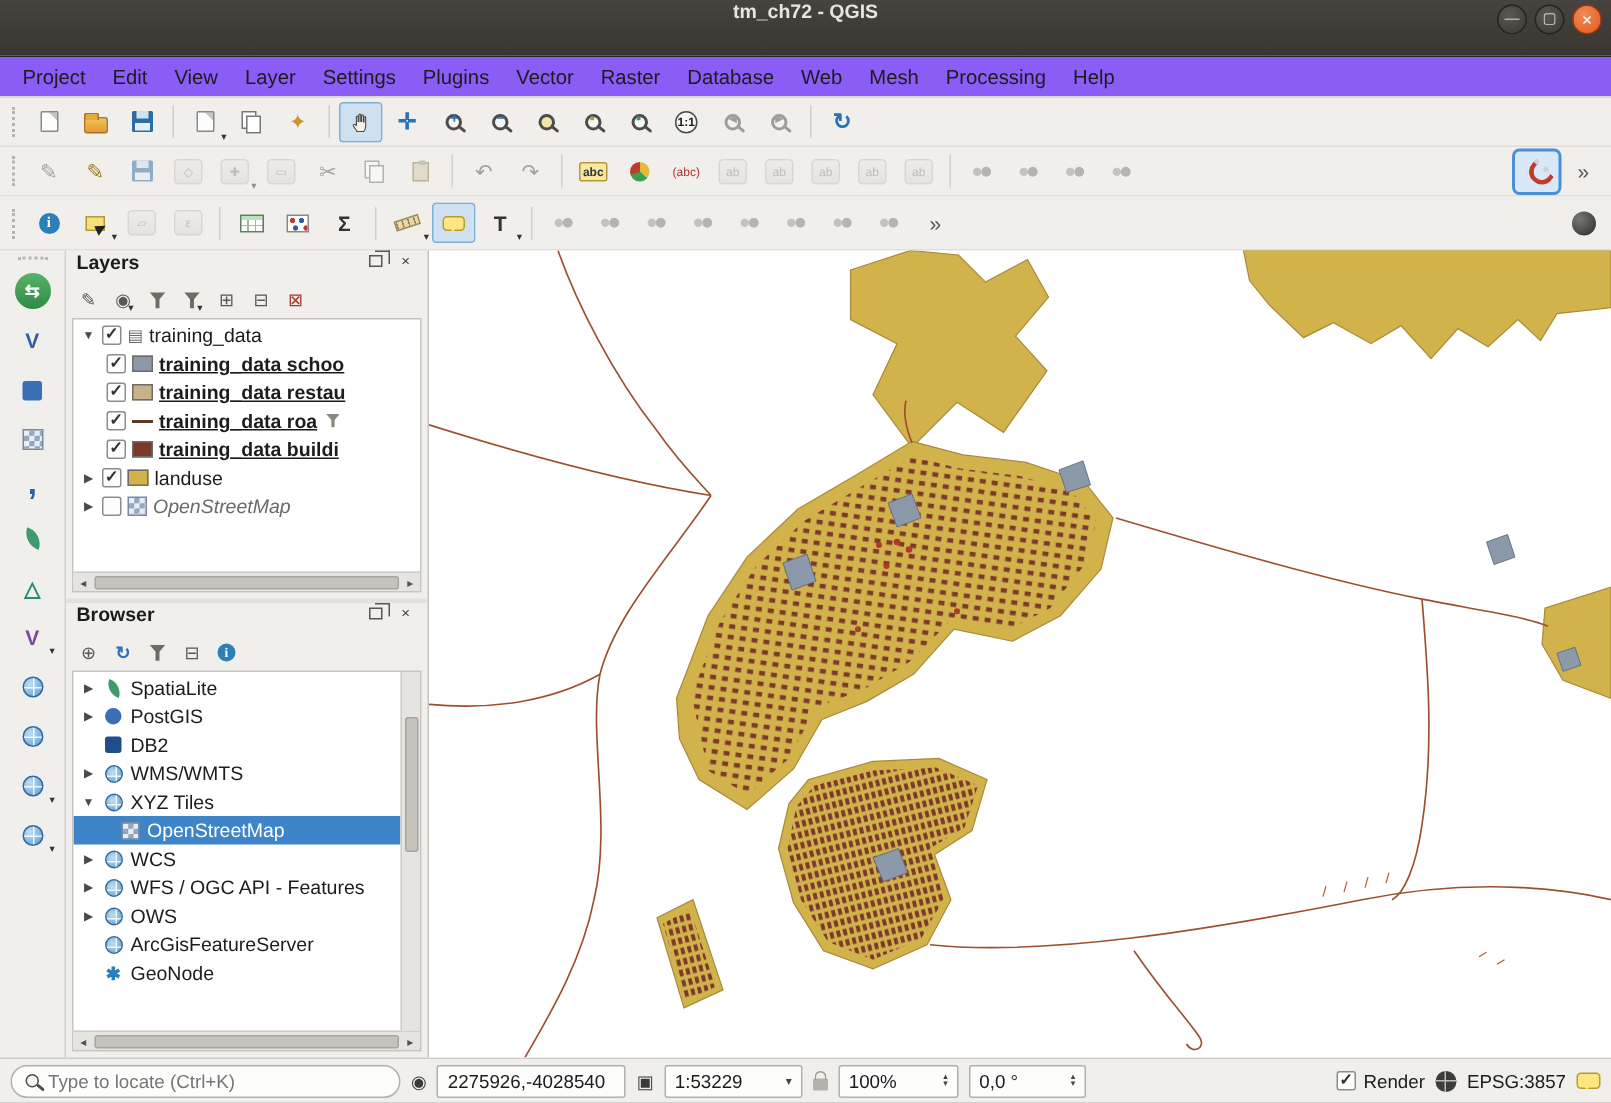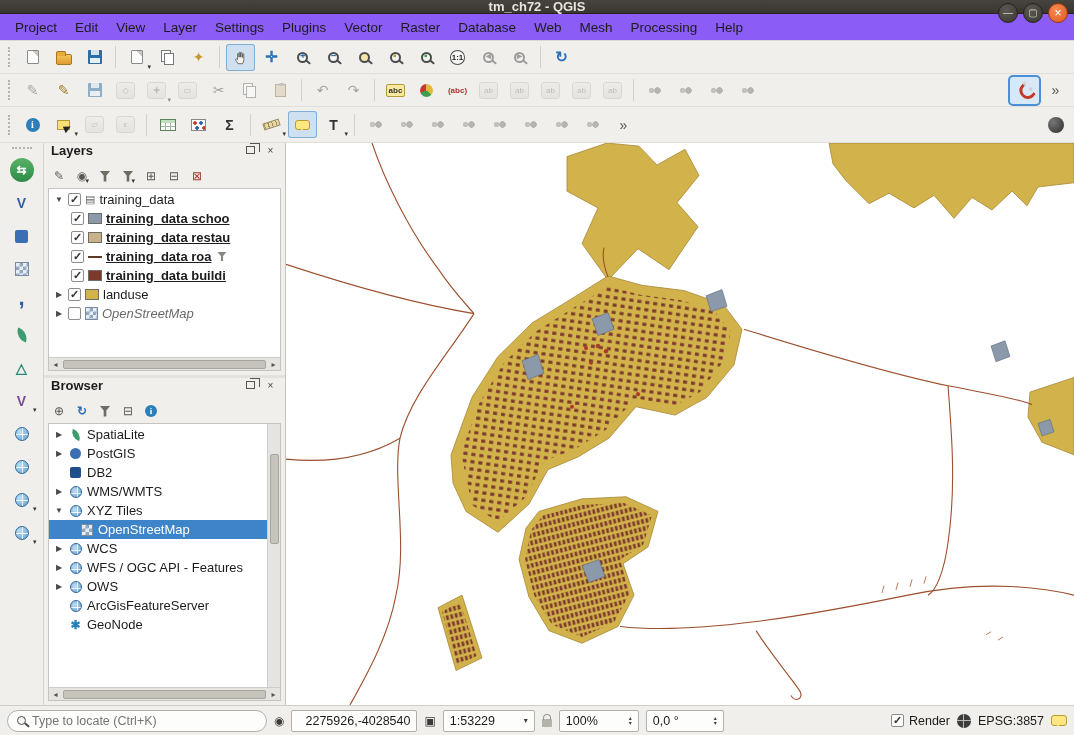--- a/index.html
+++ b/index.html
@@ -6,7 +6,7 @@
 body{font-family:"Liberation Sans",sans-serif;background:#888}
 .window{width:1074px;height:735px;background:#f0efec;display:flex;flex-direction:column;overflow:hidden;font-size:13px;color:#1c1c1c;position:relative}
 
-.titlebar{height:14px;background:linear-gradient(#474440,#393632);display:flex;align-items:center;justify-content:center;position:relative;flex:none;border-bottom:1px solid #262422}
+.titlebar{height:38px;background:linear-gradient(#474440,#393632);display:flex;align-items:flex-start;justify-content:center;position:relative;flex:none;border-bottom:1px solid #262422}
 .title{color:#e9e5dd;font-weight:bold;font-size:13px}
 .winbtns{position:absolute;right:6px;top:3px;display:flex;gap:5px}
 .winbtn{width:20px;height:20px;border-radius:50%;background:radial-gradient(circle at 7px 6px,#5c5851,#3b3833);border:1px solid #26231f;color:#d8d4cc;display:flex;align-items:center;justify-content:center;font-size:10px;line-height:1}

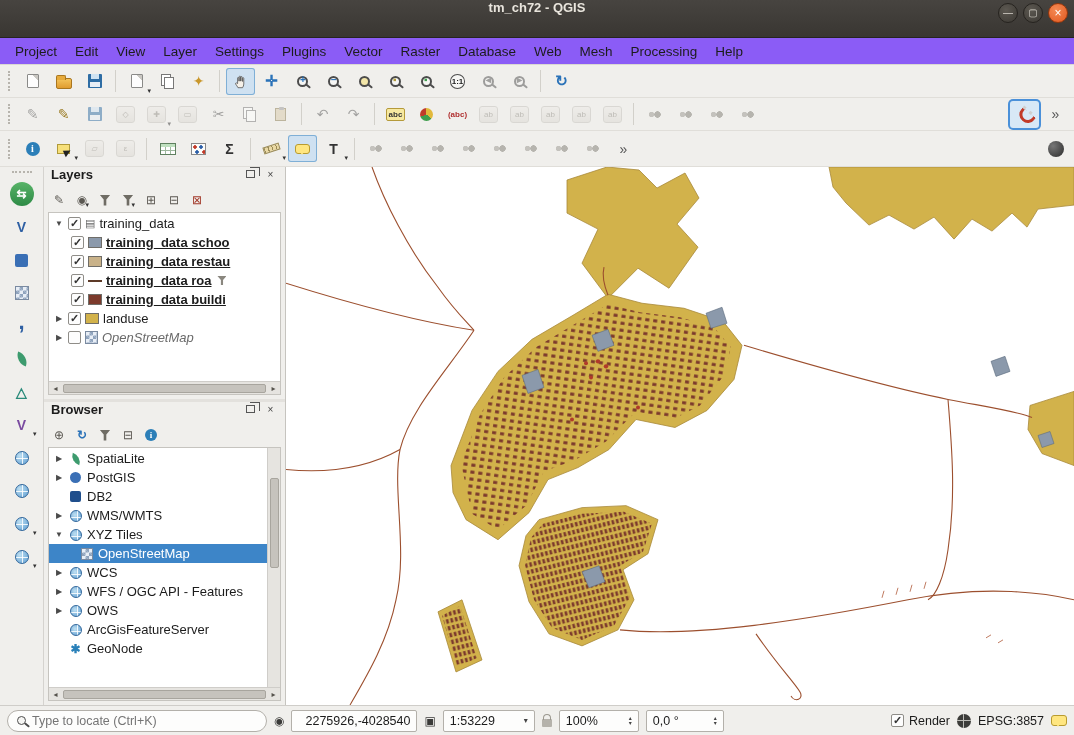--- a/index.html
+++ b/index.html
@@ -40,7 +40,7 @@
 .glyph-blue{color:#2a72b8;font-weight:bold;font-size:15px}
 .glyph{color:#555;font-size:14px}
 .abcbox{font-size:8px;font-weight:bold;background:#f7e9a0;border:1px solid #b59a3a;padding:1px 2px;border-radius:2px;color:#333}
-.abcred{font-size:8px;font-weight:bold;color:#b03030}
+.abcred{font-size:8px;font-weight:normal;color:#b03030}
 .pie{width:13px;height:13px;border-radius:50%;background:conic-gradient(#e2b93b 0 130deg,#3f9e4d 0 250deg,#bf3b2b 0)}
 .ph{width:19px;height:17px;border:1px solid #c4c1bb;border-radius:3px;background:linear-gradient(#edebe7,#dcd9d3);display:flex;align-items:center;justify-content:center;font-size:8px;color:#8d8a82}
 .magnet{width:12px;height:12px;position:relative;transform:rotate(40deg)}

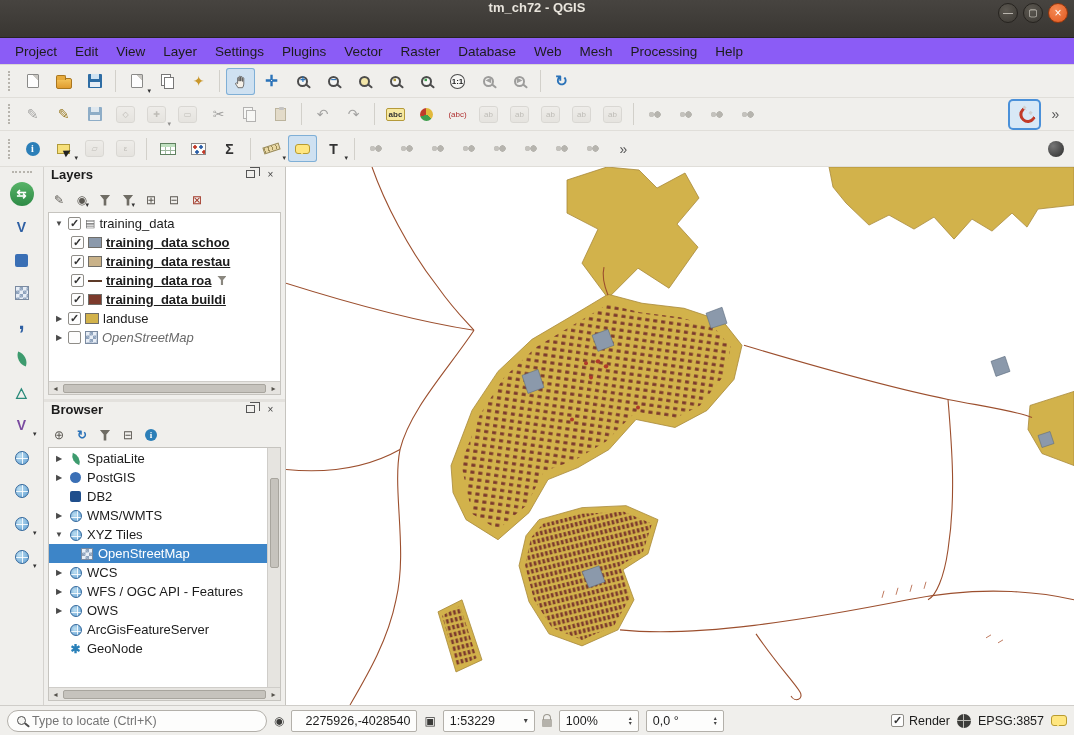--- a/index.html
+++ b/index.html
@@ -119,7 +119,7 @@
 .locate{width:260px;height:22px;border:1px solid #b3b0aa;border-radius:11px;background:#fdfdfc;display:flex;align-items:center;padding:0 9px;gap:6px;flex:none}
 .locate input{border:none;outline:none;flex:1;font-size:12.5px;background:transparent;font-family:"Liberation Sans",sans-serif;color:#4d7c0f;min-width:0}
 .sfield{height:22px;background:#fdfdfc;border:1px solid #b3b0aa;border-radius:2px;display:flex;align-items:center;padding:0 6px;gap:4px}
-.coordf{width:126px;justify-content:flex-end}
+.coordf{width:126px;}
 .scombo{width:92px;justify-content:space-between}
 .spin{display:flex;flex-direction:column;font-size:6px;line-height:5px;color:#444;margin-left:2px}
 .lock{width:10px;height:8px;background:#b5b2ab;border-radius:1px;position:relative;margin-top:5px}

